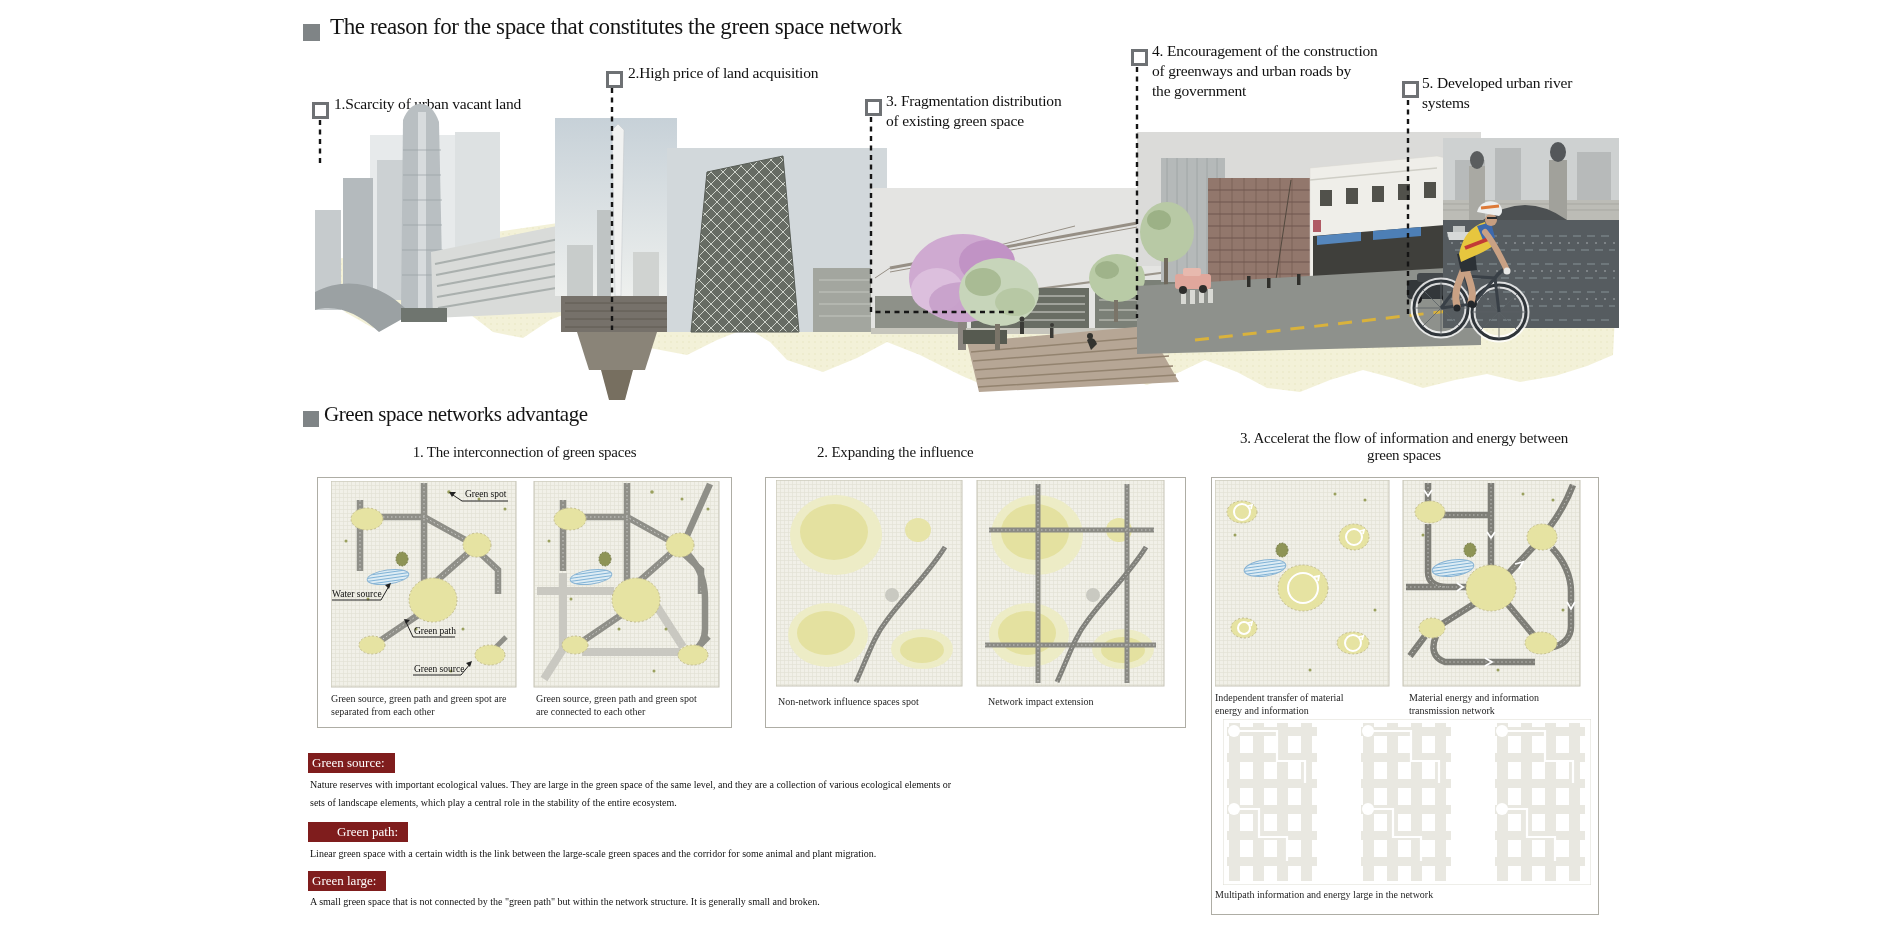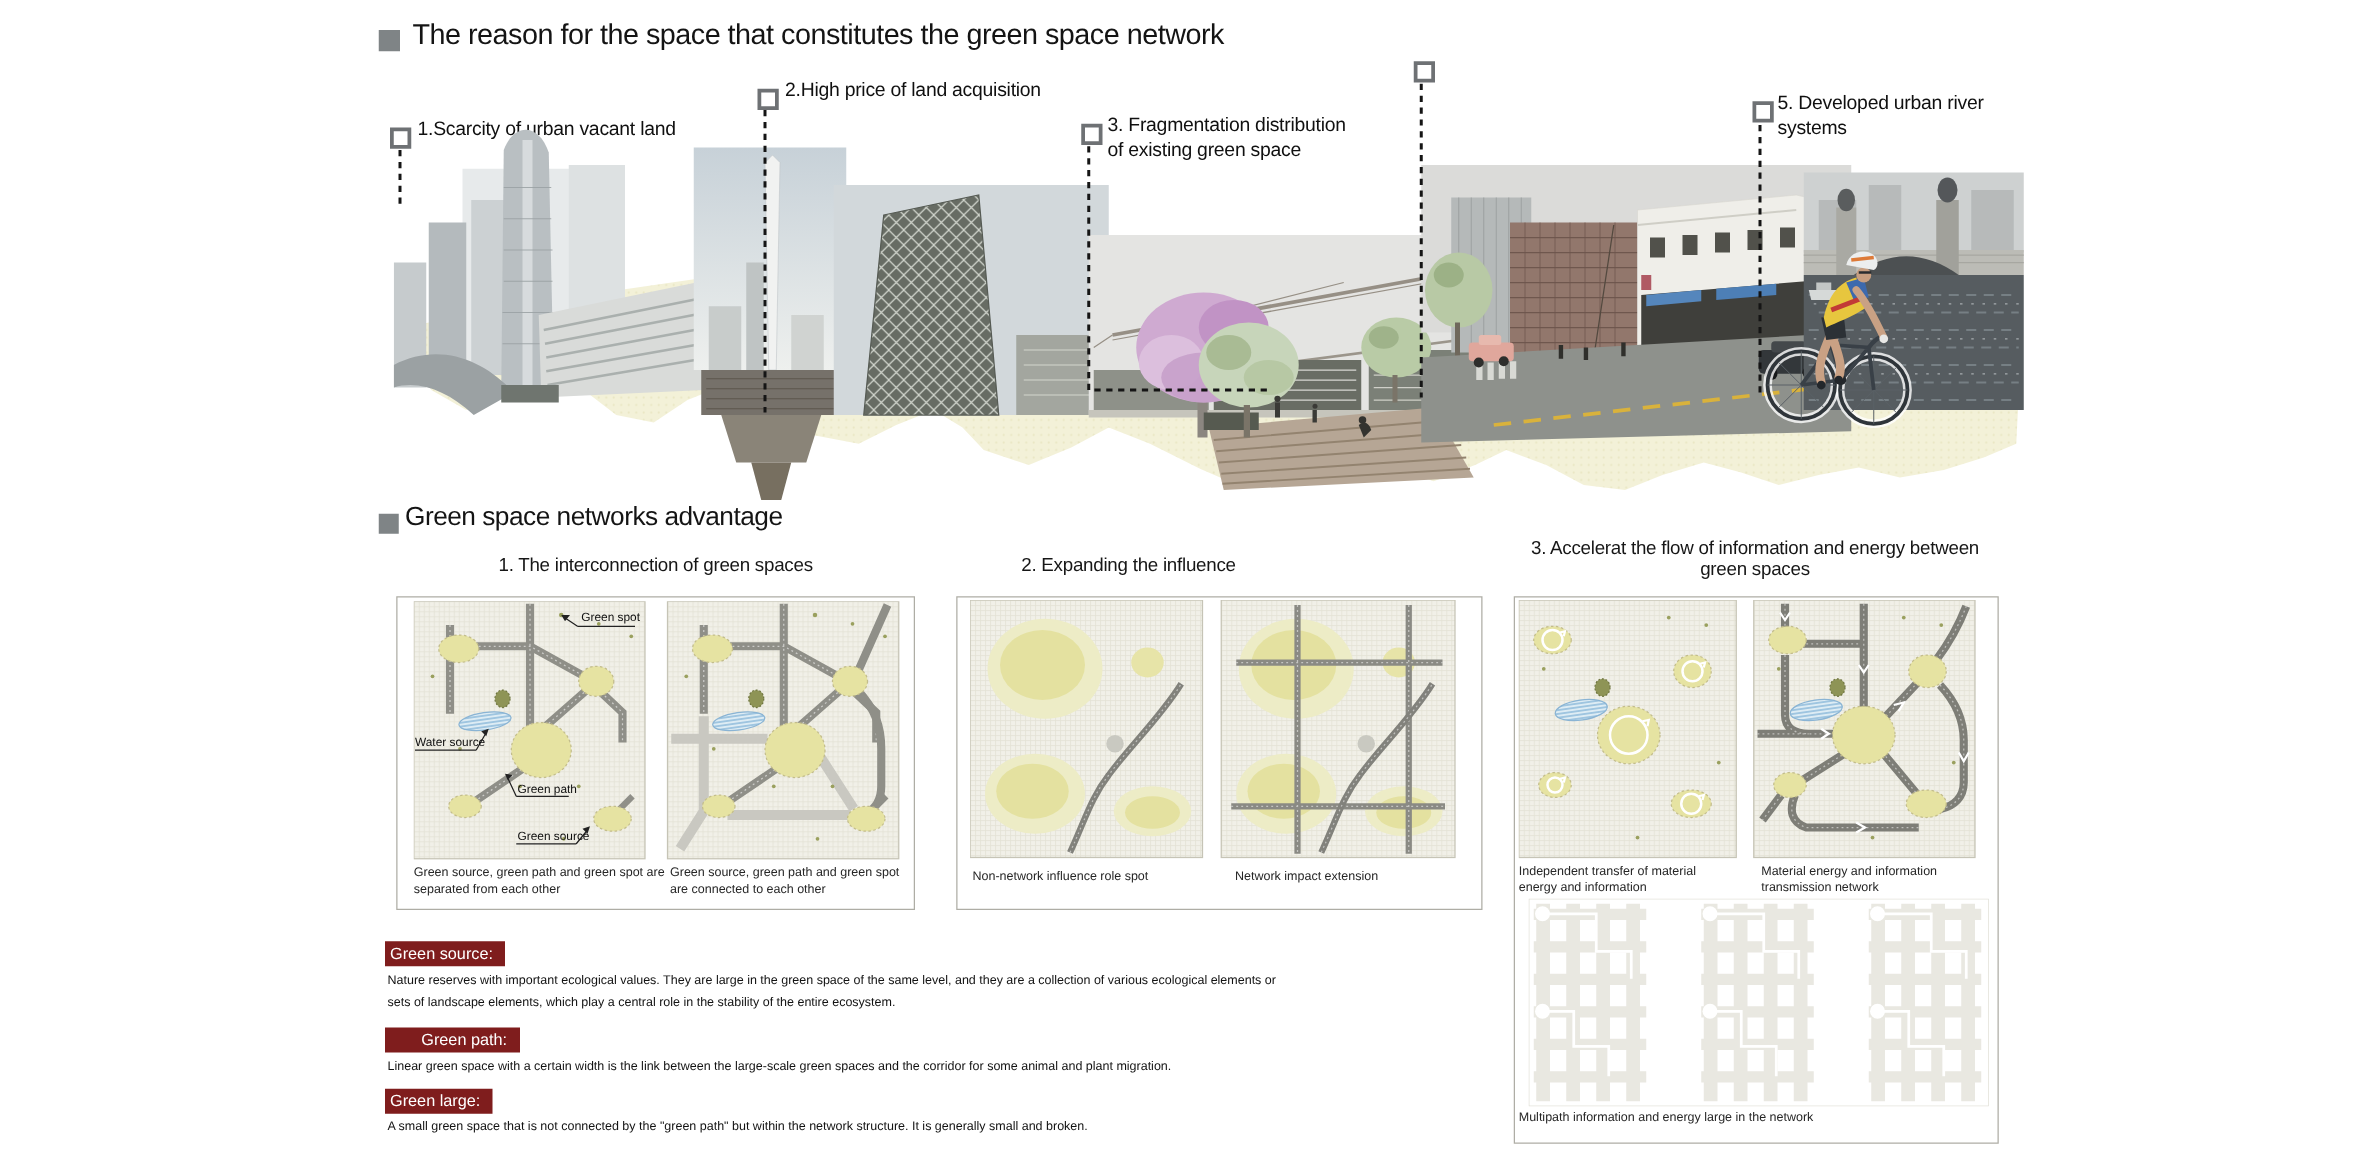--- a/index.html
+++ b/index.html
@@ -4,7 +4,7 @@
 <style>
   html,body{margin:0;padding:0;background:#fff;}
   #board{position:relative;width:1900px;height:927px;background:#ffffff;overflow:hidden;
-         font-family:Liberation Sans, sans-serif;color:#1a1a1a;}
+         font-family:Liberation Serif, serif;color:#1a1a1a;}
   .abs{position:absolute;}
   .sq{position:absolute;width:11px;height:11px;border:3px solid #6e7174;background:#fff;}
   .sqf{position:absolute;background:#7f8486;border:none;}

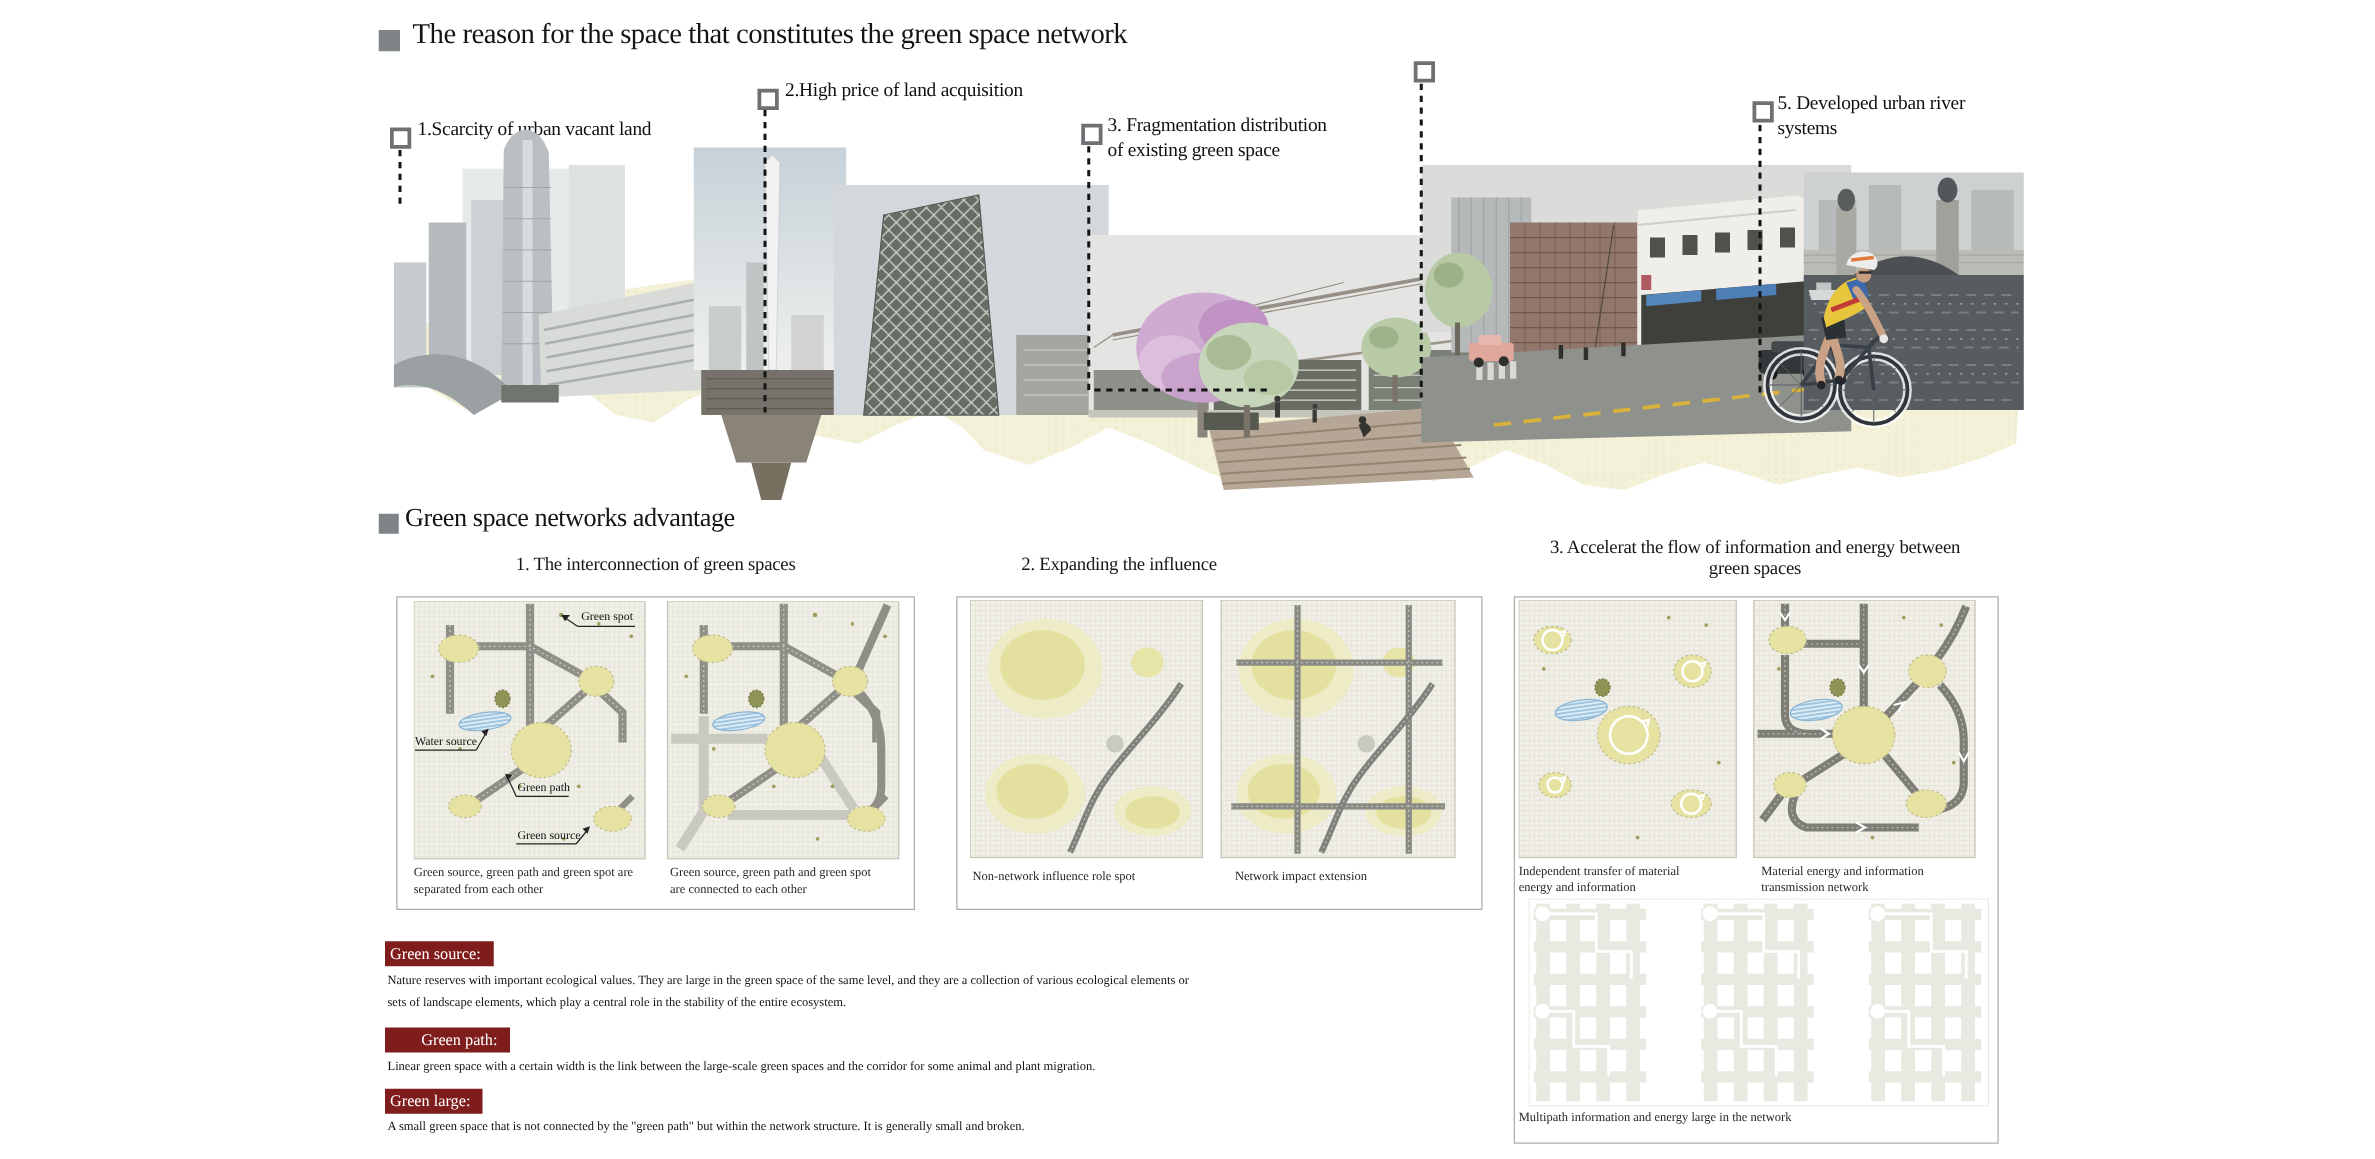--- a/index.html
+++ b/index.html
@@ -38,6 +38,9 @@
 of existing green space</div>
 
   <span class="sq" style="left:1131px;top:49px;"></span>
+  <div class="clabel" style="left:1152px;top:41px;">4. Encouragement of the construction
+of greenways and urban roads by
+ the government</div>
 
   <span class="sq" style="left:1402px;top:81px;"></span>
   <div class="clabel" style="left:1422px;top:73px;">5. Developed urban river

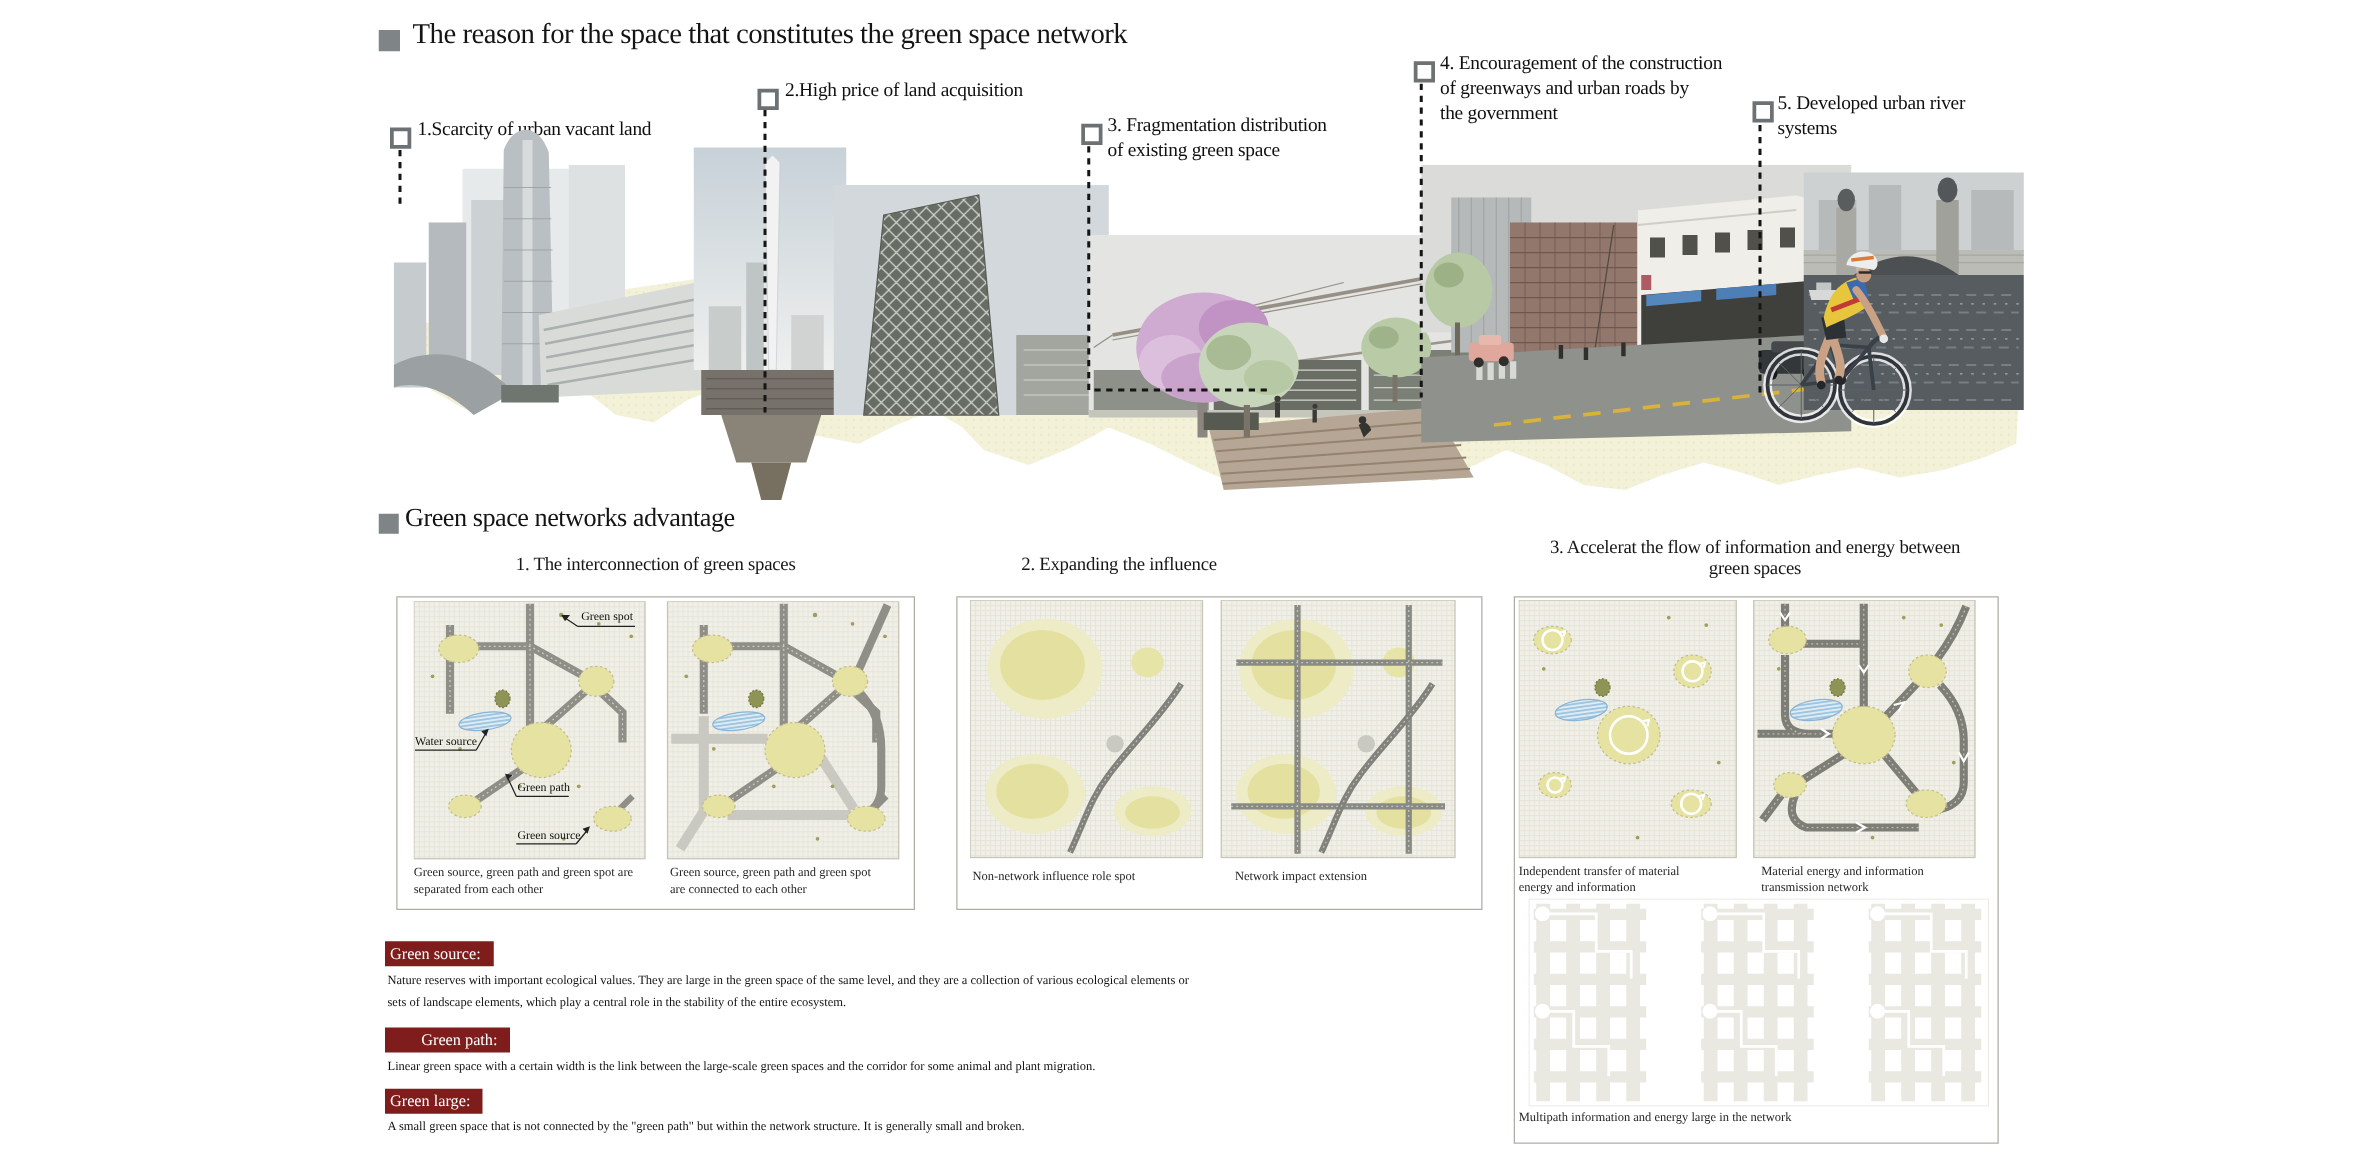--- a/index.html
+++ b/index.html
@@ -395,7 +395,7 @@
         <use href="#t2s"></use>
       </g>
     </svg>
-    <div class="caption" style="left:12px;top:217px;">Non-network influence role spot</div>
+    <div class="caption" style="left:12px;top:217px;">Non-network influence spaces spot</div>
     <div class="caption" style="left:222px;top:217px;">Network impact extension</div>
   </div>
 

